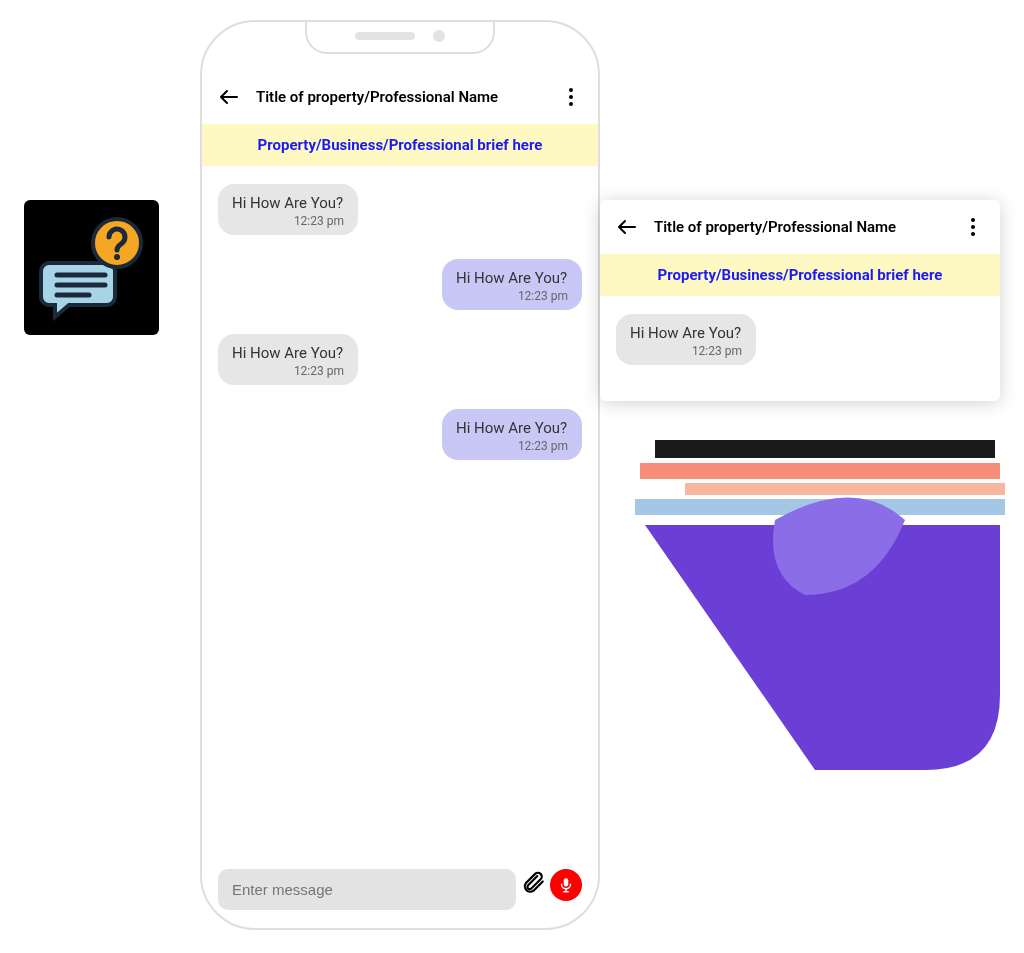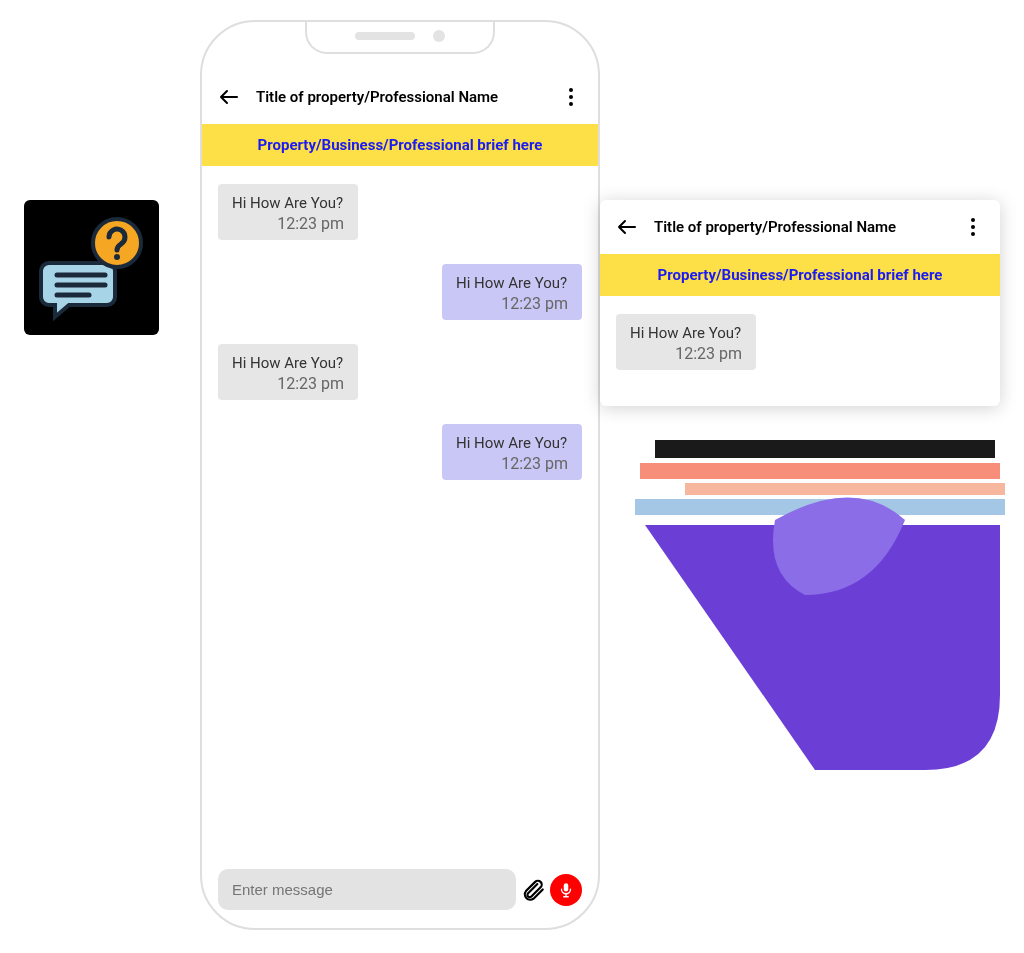--- a/index.html
+++ b/index.html
@@ -92,7 +92,7 @@
     .dots span { width: 4px; height: 4px; background: #000; border-radius: 50%; }
 
     .banner {
-      background: #fde047;
+      background: #fef9c3;
       text-align: center;
       padding: 11px 30px;
       font-weight: 700;

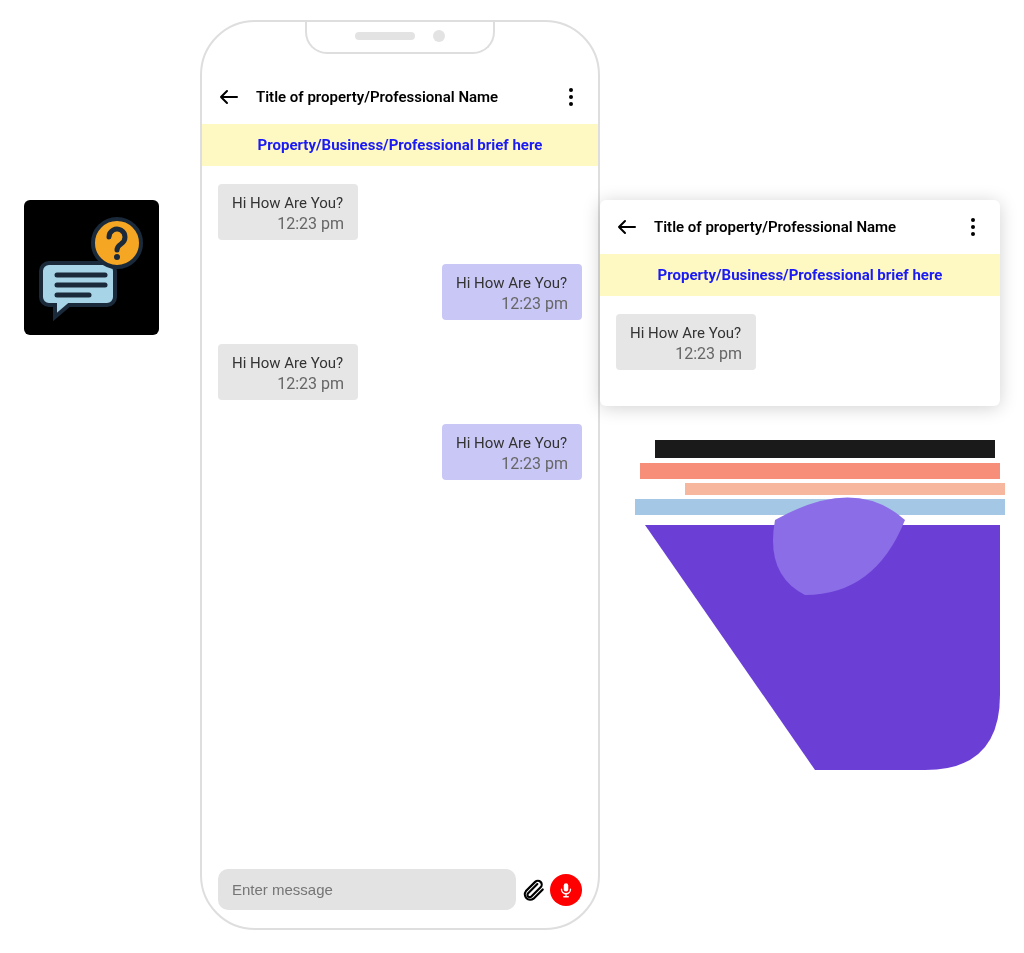--- a/index.html
+++ b/index.html
@@ -107,7 +107,7 @@
     .bubble {
       display: inline-block;
       padding: 10px 14px 7px 14px;
-      border-radius: 4px;
+      border-radius: 16px;
       margin-bottom: 24px;
       min-width: 140px;
     }

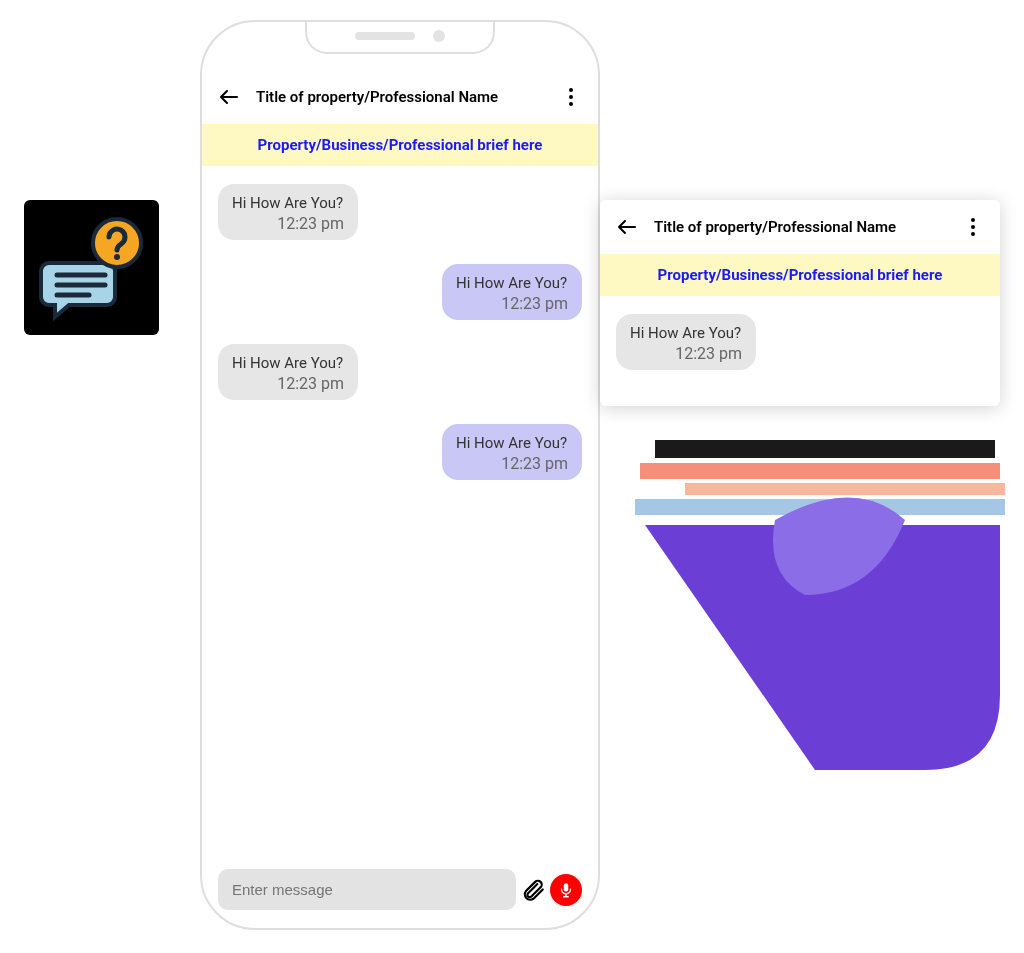--- a/index.html
+++ b/index.html
@@ -120,7 +120,7 @@
     .bubble-wrap { display: flex; }
     .bubble-wrap.right { justify-content: flex-end; }
     .msg-text { font-size: 15px; color: #333; }
-    .msg-time { font-size: 16px; color: #666; text-align: right; margin-top: 2px; }
+    .msg-time { font-size: 12px; color: #666; text-align: right; margin-top: 2px; }
 
     .composer {
       position: absolute;

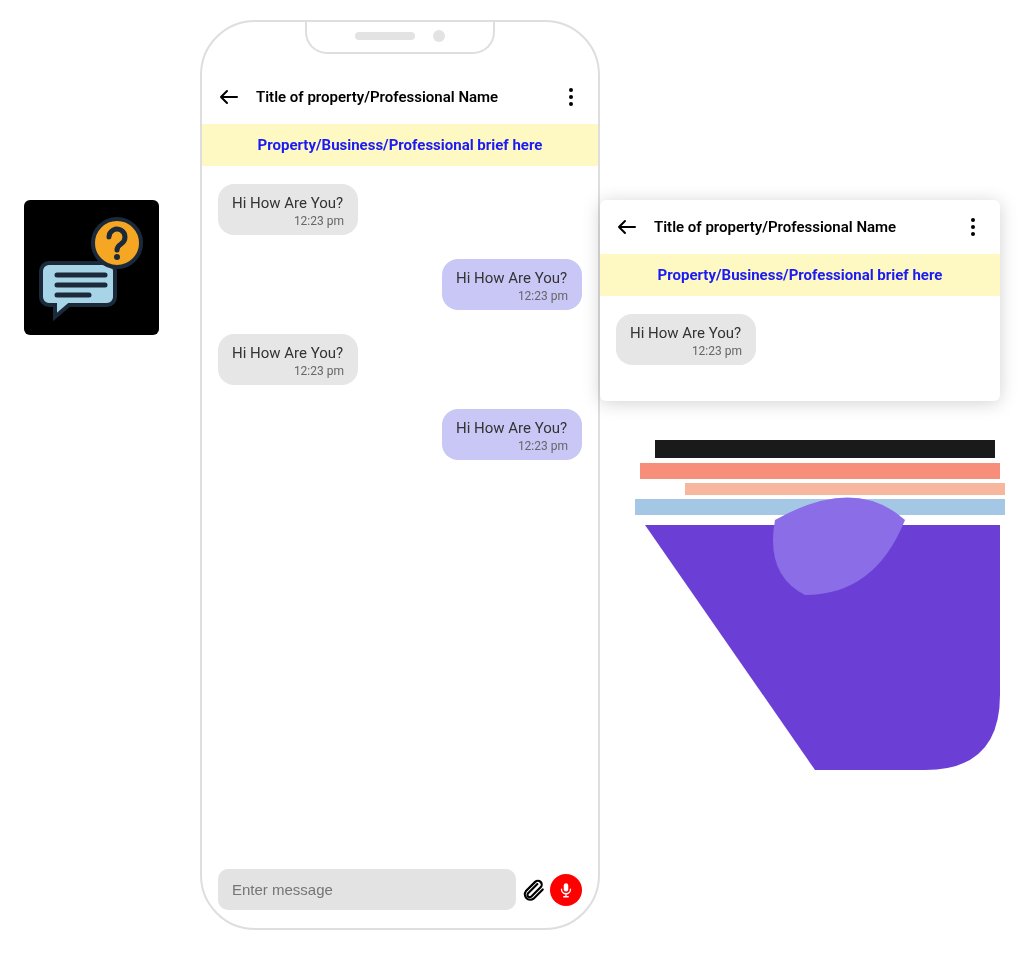--- a/index.html
+++ b/index.html
@@ -128,7 +128,6 @@
       left: 16px;
       right: 16px;
       display: flex;
-      align-items: center;
       gap: 4px;
     }
     .composer-input {

